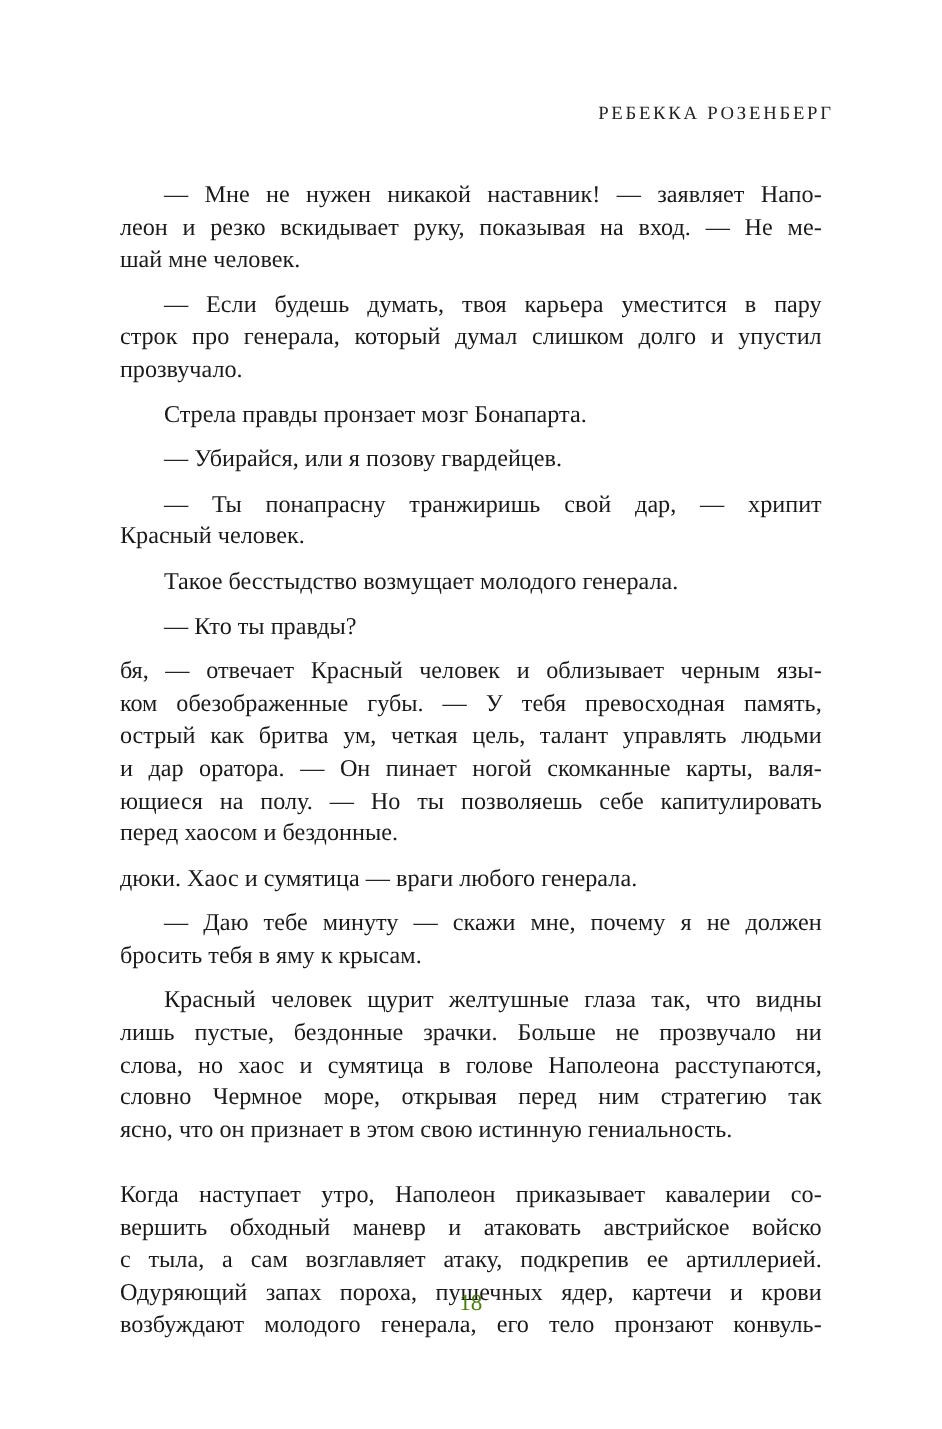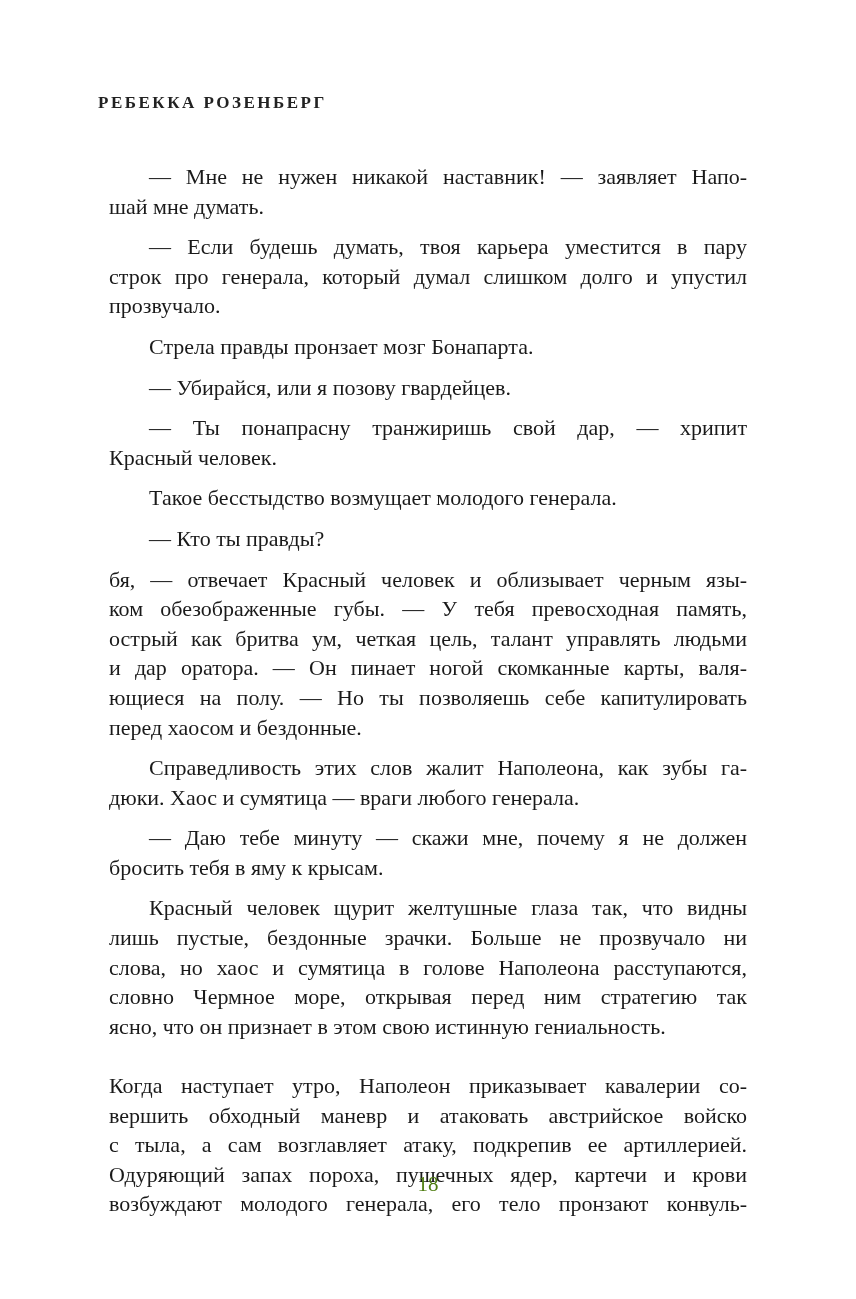--- a/index.html
+++ b/index.html
@@ -21,11 +21,11 @@
     top: 93px;
     left: 98px;
     width: 660px;
-    text-align: left;
+    text-align: right;
     font-size: 17px;
     letter-spacing: 2.5px;
     color: #222222;
-    font-weight: 700;
+    font-weight: 400;
   }
   .text-block {
     position: absolute;

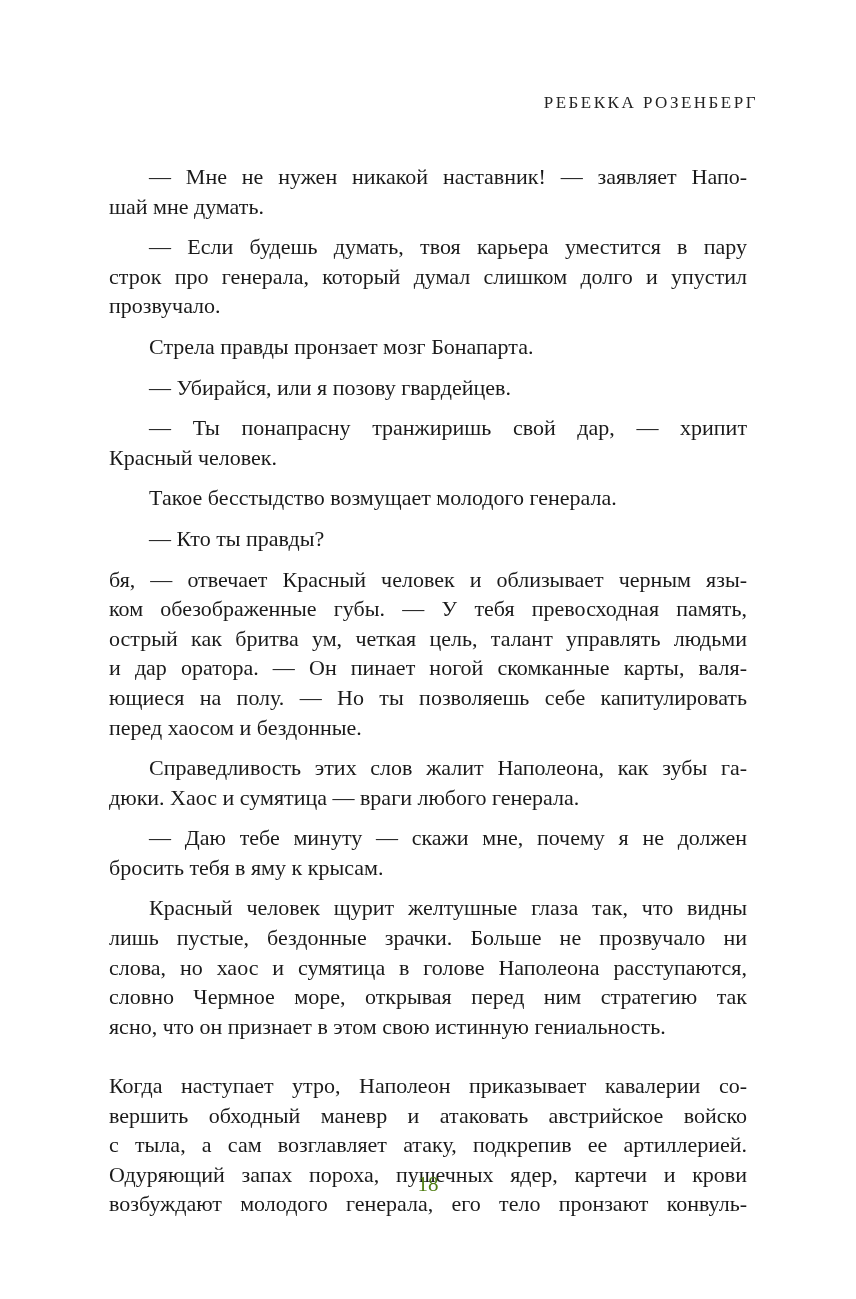--- a/index.html
+++ b/index.html
@@ -71,6 +71,7 @@
   <div class="text-block">
       <div class="para">
         <div class="line just indent">— Мне не нужен никакой наставник! — заявляет Напо-</div>
+        <div class="line just">леон и резко вскидывает руку, показывая на вход. — Не ме-</div>
         <div class="line final">шай мне думать.</div>
       </div>
       <div class="para">

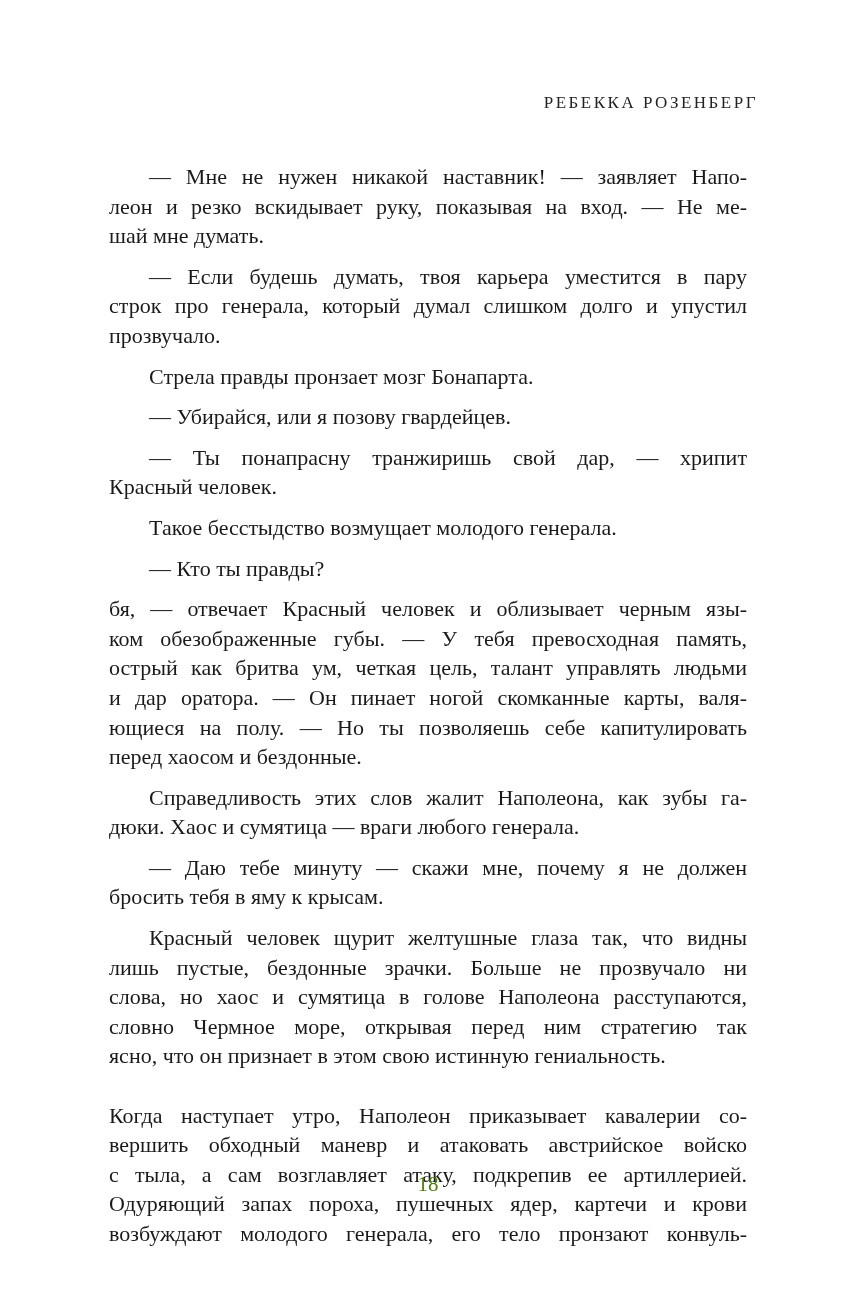--- a/index.html
+++ b/index.html
@@ -72,7 +72,7 @@
       <div class="para">
         <div class="line just indent">— Мне не нужен никакой наставник! — заявляет Напо-</div>
         <div class="line just">леон и резко вскидывает руку, показывая на вход. — Не ме-</div>
-        <div class="line final">шай мне думать.</div>
+        <div class="line final">шай мне человек.</div>
       </div>
       <div class="para">
         <div class="line just indent">— Если будешь думать, твоя карьера уместится в пару</div>

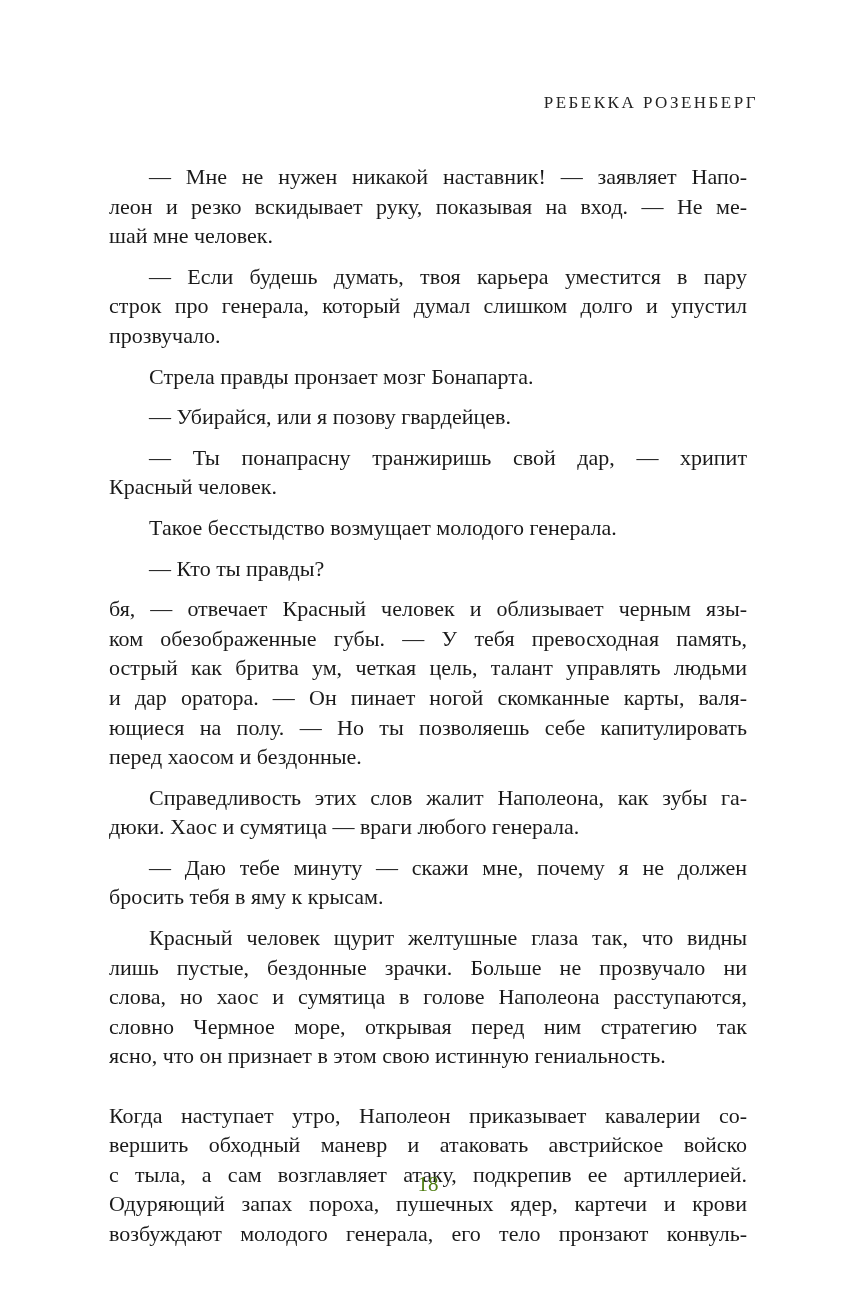--- a/index.html
+++ b/index.html
@@ -104,7 +104,6 @@
         <div class="line final">перед хаосом и бездонные.</div>
       </div>
       <div class="para">
-        <div class="line just indent">Справедливость этих слов жалит Наполеона, как зубы га-</div>
         <div class="line final">дюки. Хаос и сумятица — враги любого генерала.</div>
       </div>
       <div class="para">

